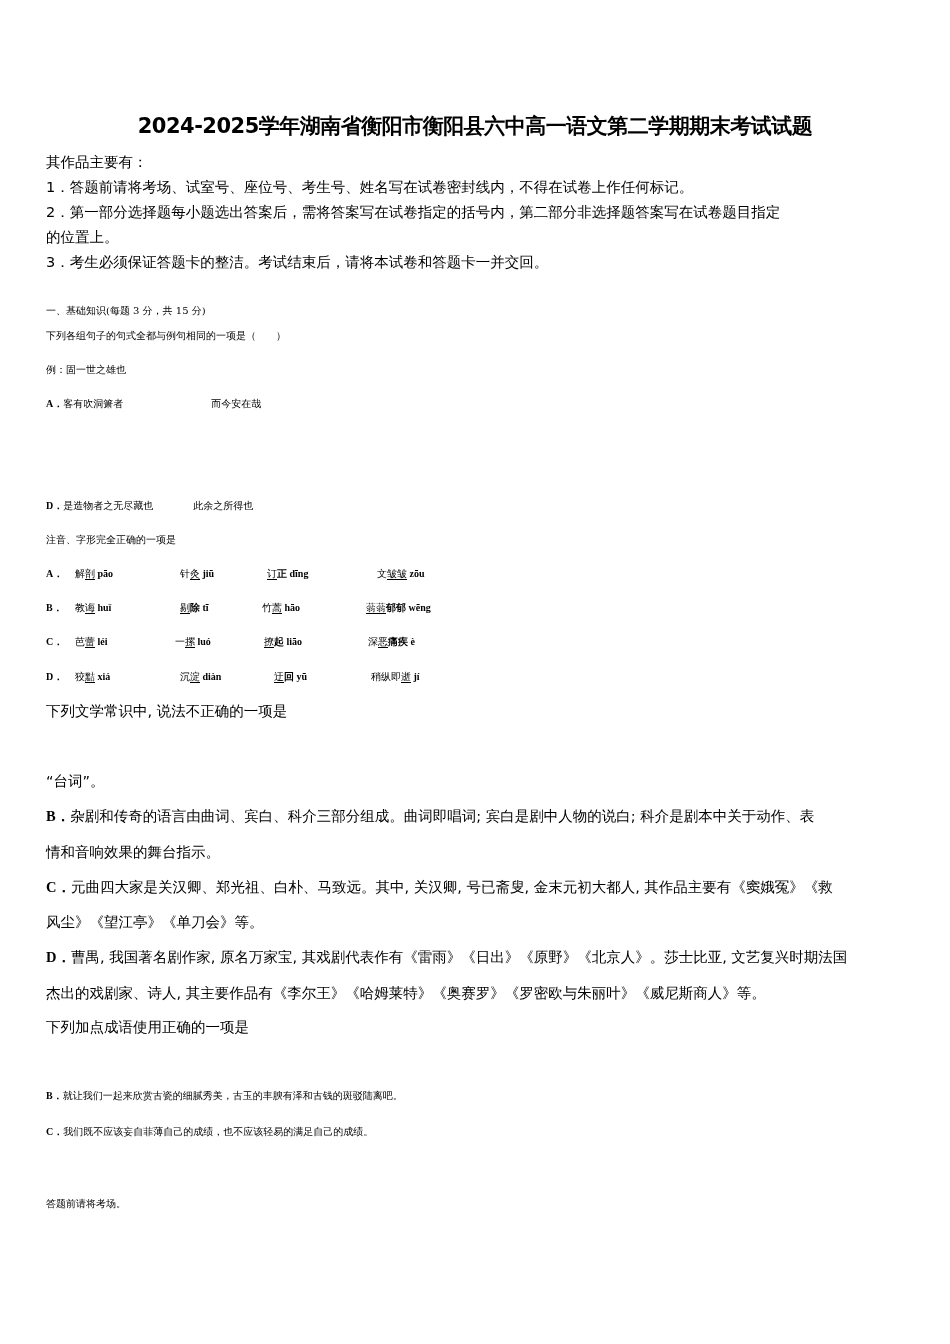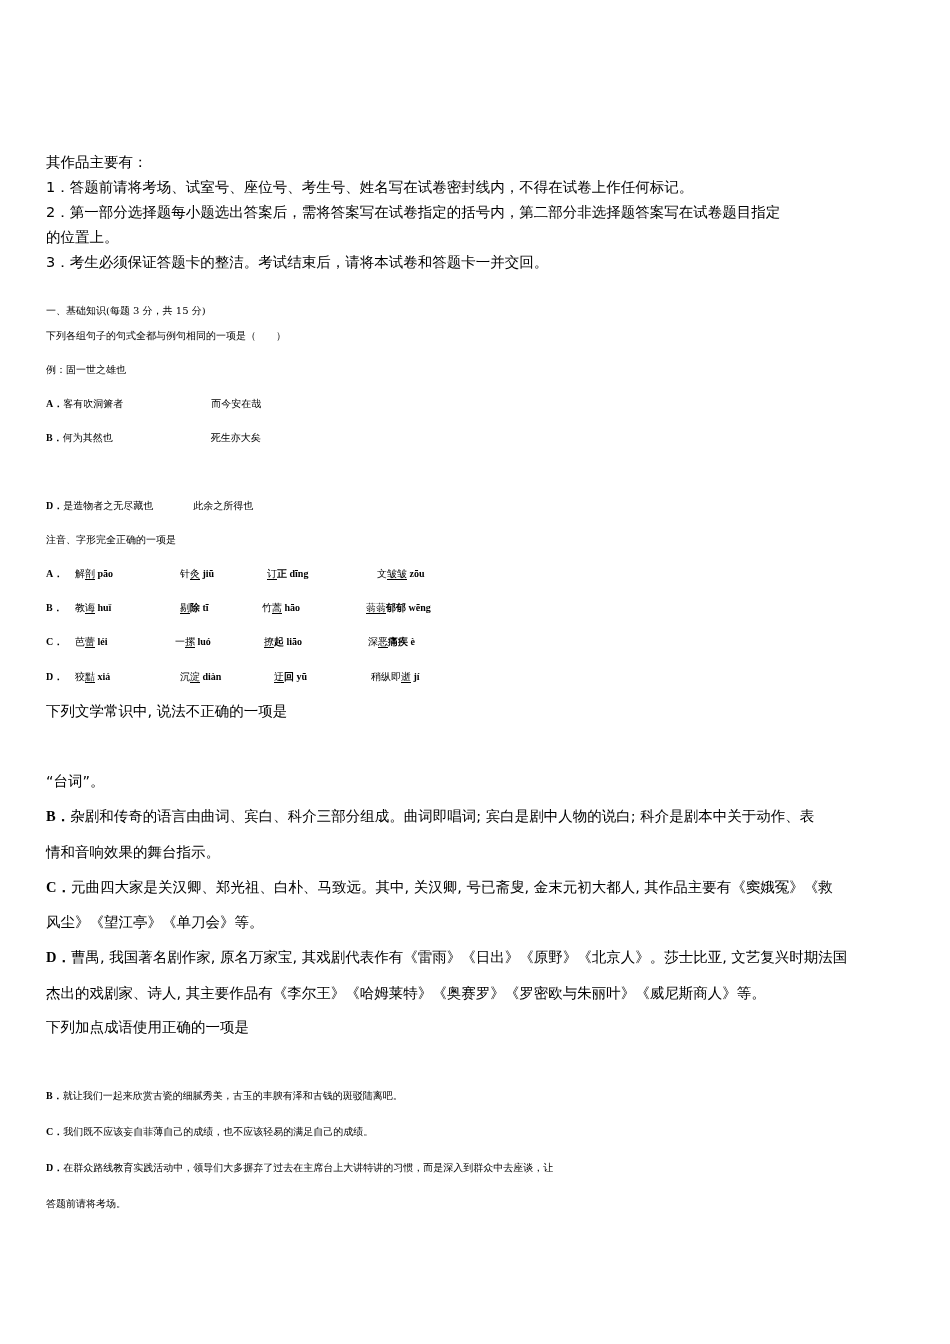--- a/index.html
+++ b/index.html
@@ -23,6 +23,7 @@
 <body>
 
 <div class="page">
+  <div class="title">2024-2025学年湖南省衡阳市衡阳县六中高一语文第二学期期末考试试题</div>
 
   <div class="line notice" style="top:152px">其作品主要有：</div>
   <div class="line notice" style="top:177px">1．答题前请将考场、试室号、座位号、考生号、姓名写在试卷密封线内，不得在试卷上作任何标记。</div>

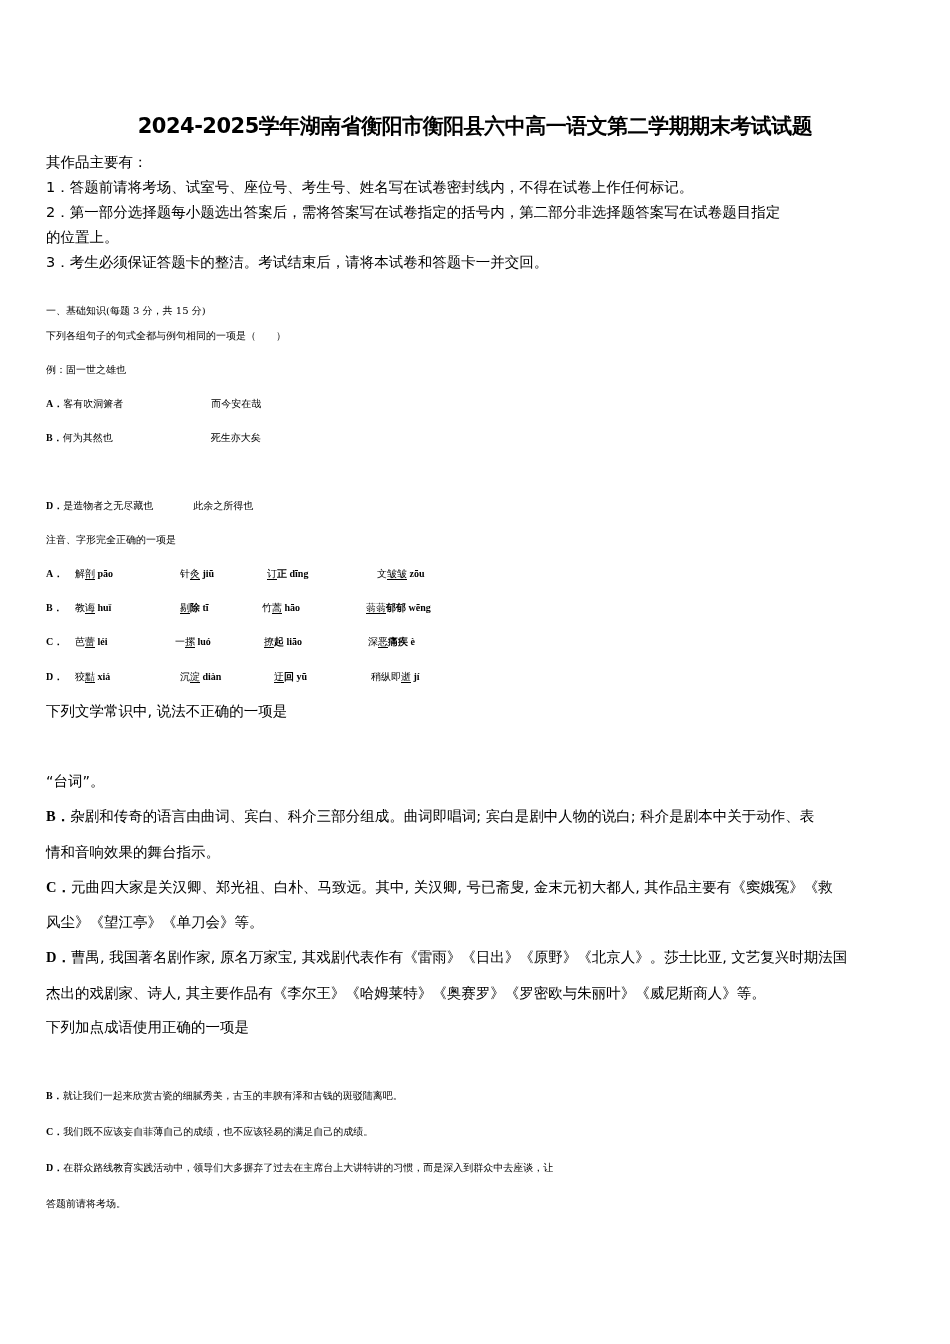--- a/index.html
+++ b/index.html
@@ -37,9 +37,6 @@
   <div class="line" style="top:360px">例：固一世之雄也</div>
   <div class="line" style="top:394px">
     <span class="lbl">A．</span><span>客有吹洞箫者</span><span class="gap" style="width:88px"></span><span>而今安在哉</span>
-  </div>
-  <div class="line" style="top:428px">
-    <span class="lbl">B．</span><span>何为其然也</span><span class="gap" style="width:98px"></span><span>死生亦大矣</span>
   </div>
   <div class="line" style="top:496px">
     <span class="lbl">D．</span><span>是造物者之无尽藏也</span><span class="gap" style="width:40px"></span><span>此余之所得也</span>

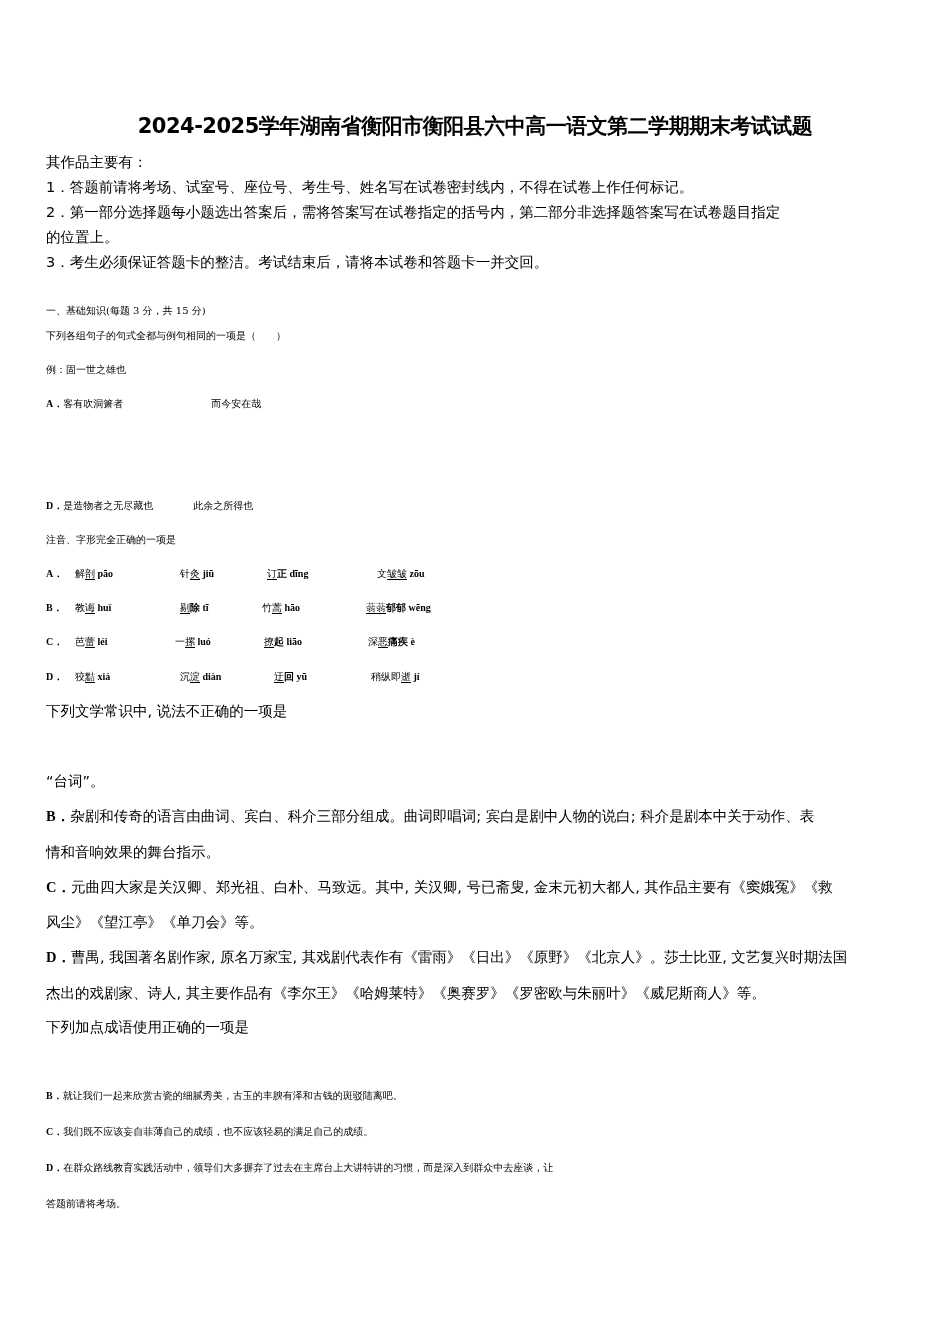--- a/index.html
+++ b/index.html
@@ -85,7 +85,6 @@
   <div class="line notice" style="top:1017px">下列加点成语使用正确的一项是</div>
   <div class="line" style="top:1086px"><span class="lbl">B．</span><span>就让我们一起来欣赏古瓷的细腻秀美，古玉的丰腴有泽和古钱的斑驳陆离吧。</span></div>
   <div class="line" style="top:1122px"><span class="lbl">C．</span><span>我们既不应该妄自菲薄自己的成绩，也不应该轻易的满足自己的成绩。</span></div>
-  <div class="line" style="top:1158px"><span class="lbl">D．</span><span>在群众路线教育实践活动中，领导们大多摒弃了过去在主席台上大讲特讲的习惯，而是深入到群众中去座谈，让</span></div>
   <div class="line" style="top:1194px"><span>答题前请将考场。</span></div>
 </div>
 

